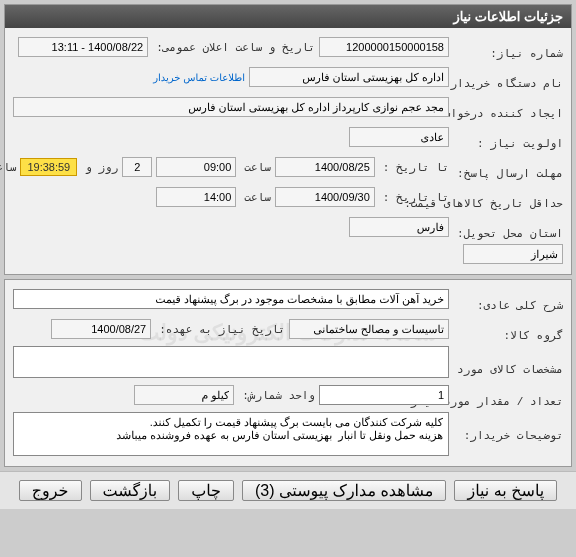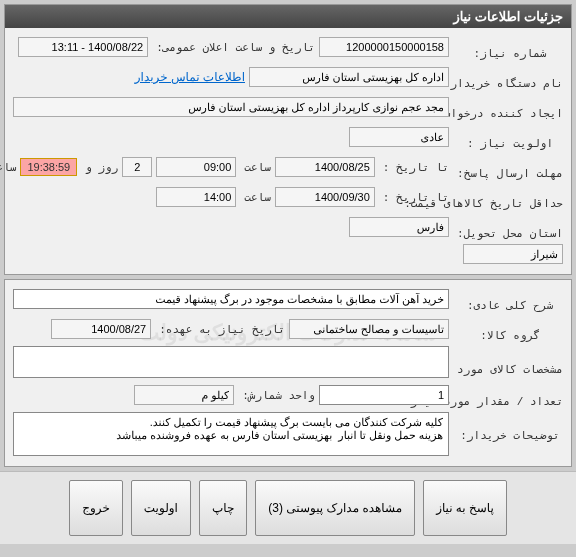--- a/index.html
+++ b/index.html
@@ -46,7 +46,7 @@
 }
 .label-col {
   width: 110px;
-  text-align: center;
+  text-align: right;
   flex-shrink: 0;
   margin-top: 13px;
 }

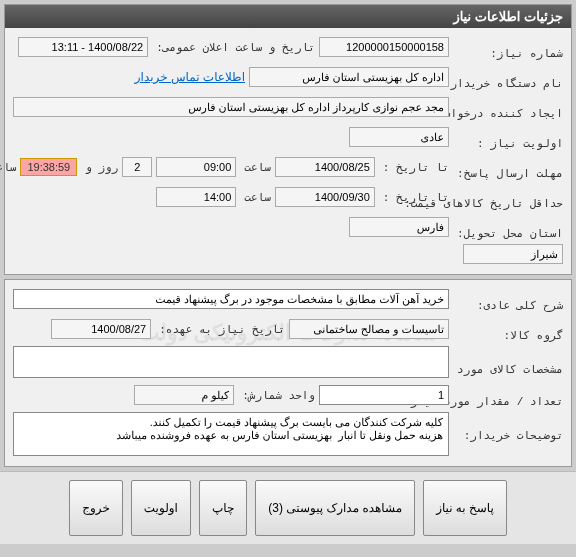--- a/index.html
+++ b/index.html
@@ -90,9 +90,8 @@
 }
 .link {
   color: #0066cc;
-  text-decoration: underline;
   cursor: pointer;
-  font-size: 12px;
+  font-size: 10px;
 }
 .button-bar {
   display: flex;

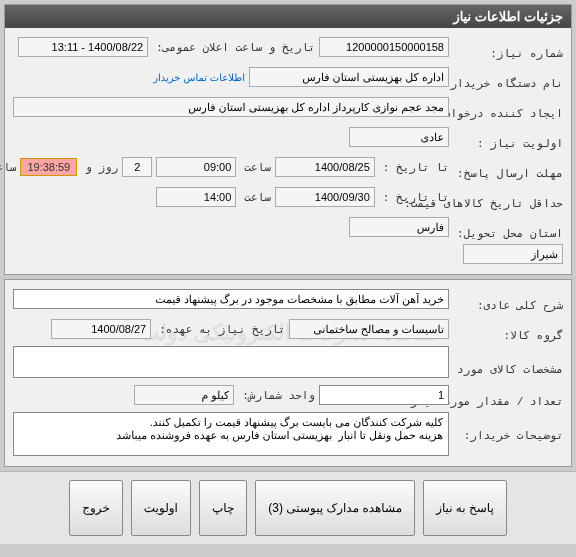--- a/index.html
+++ b/index.html
@@ -82,7 +82,7 @@
   direction: rtl;
 }
 .countdown {
-  background: #fca5a5;
+  background: #fde047;
   border: 1px solid #c90;
   padding: 2px 6px;
   font-size: 11px;

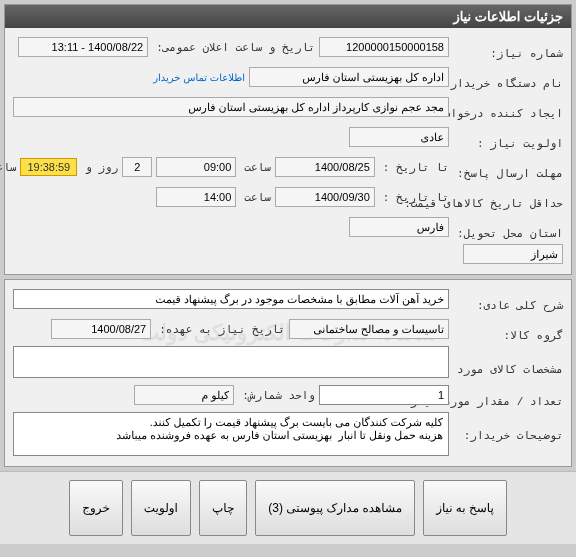--- a/index.html
+++ b/index.html
@@ -104,8 +104,8 @@
 .btn {
   background: linear-gradient(to bottom, #fafafa, #ddd);
   border: 1px solid #888;
-  padding: 20px 12px;
-  font-size: 12px;
+  padding: 0 12px;
+  font-size: 16px;
   cursor: pointer;
   font-family: inherit;
   border-radius: 2px;

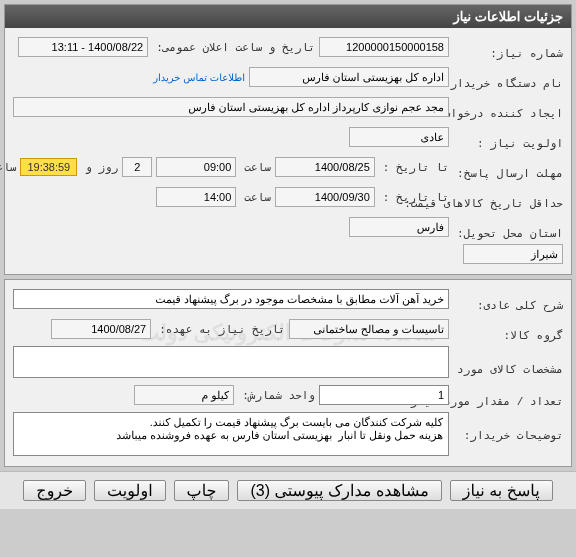--- a/index.html
+++ b/index.html
@@ -228,7 +228,7 @@
   <button class="btn">پاسخ به نیاز</button>
   <button class="btn">مشاهده مدارک پیوستی (3)</button>
   <button class="btn">چاپ</button>
-  <button class="btn">اولویت</button>
+  <button class="btn">بازگشت</button>
   <button class="btn">خروج</button>
 </div>
 

